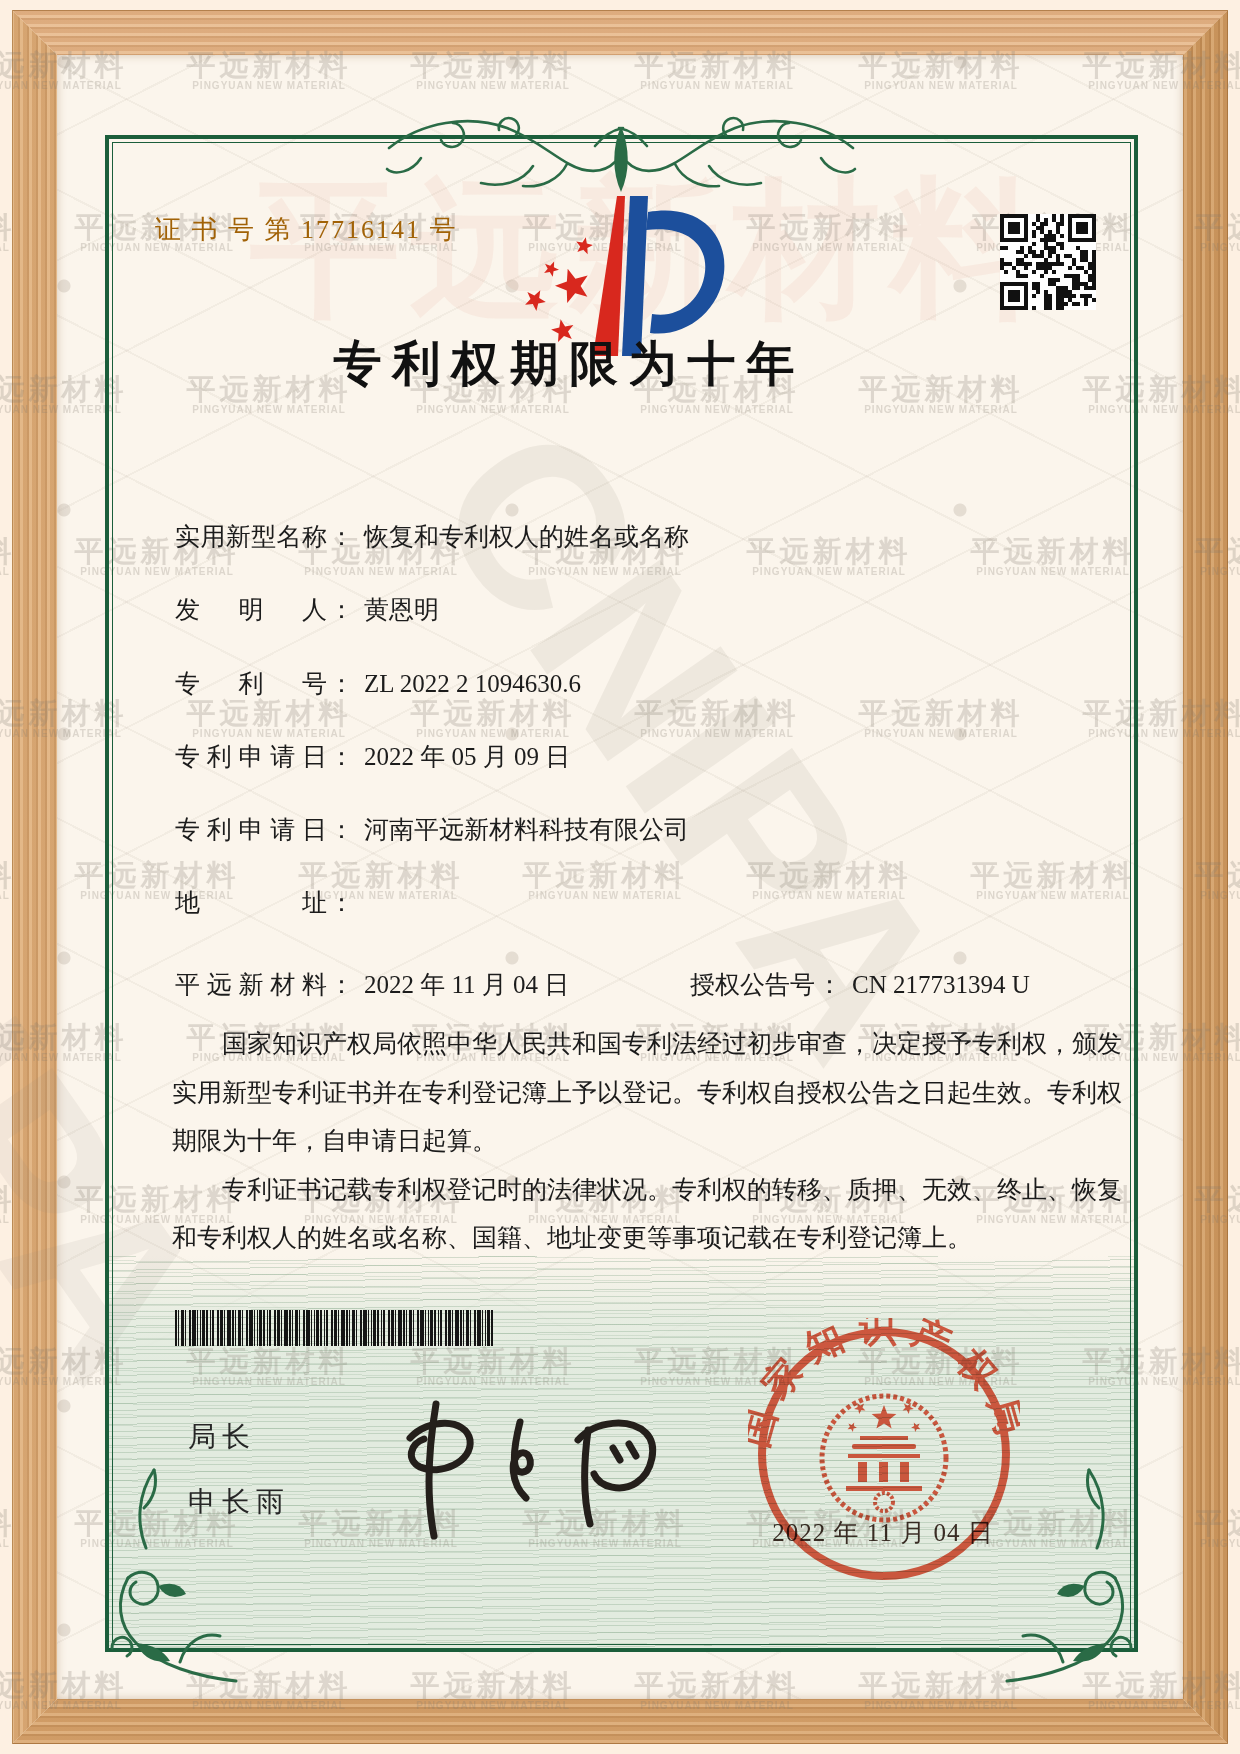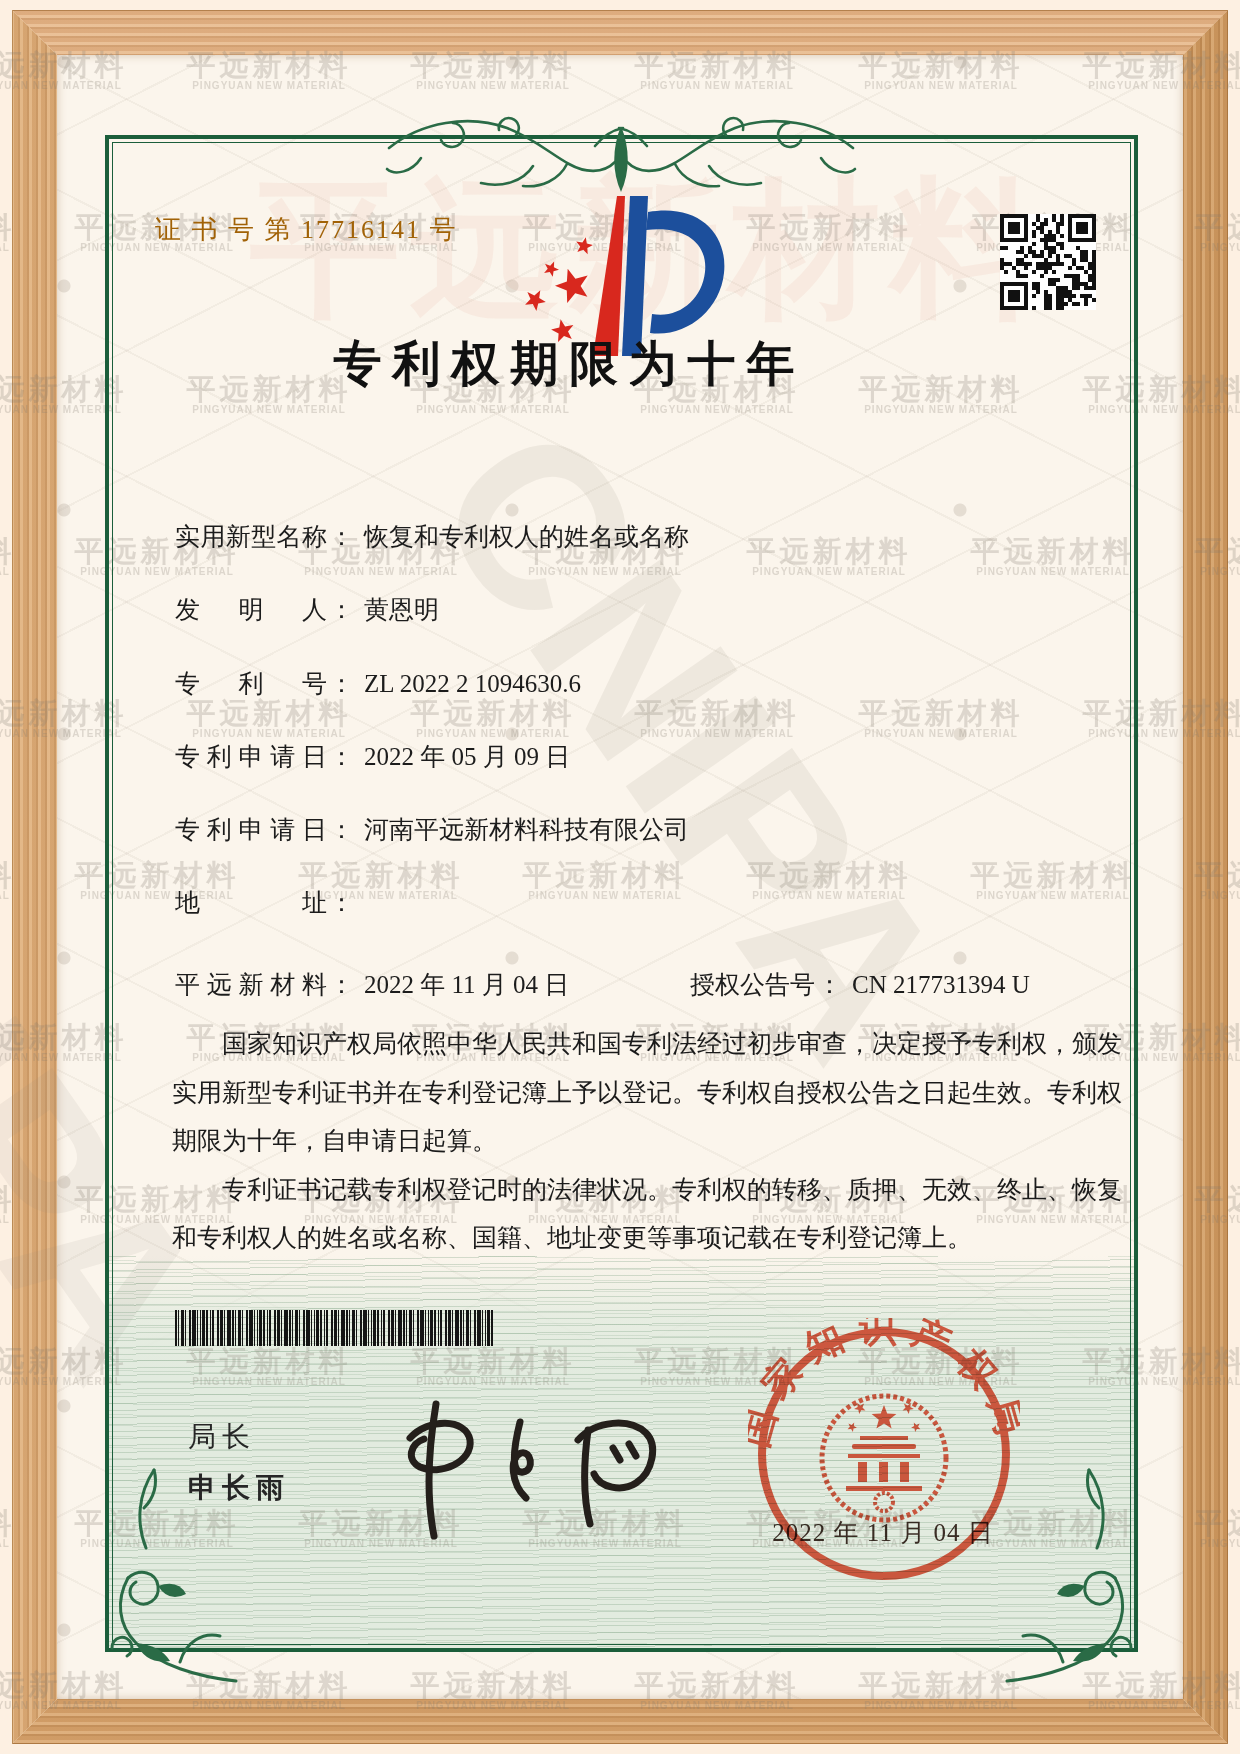--- a/index.html
+++ b/index.html
@@ -67,7 +67,7 @@
   .barcode div{position:absolute;top:0;height:36px;background:#141414;}
   .signer{position:absolute;left:188px;top:1418px;font-family:"Liberation Sans","DejaVu Sans",sans-serif;
           font-size:28px;color:#262626;letter-spacing:6px;}
-  .signer .name{display:block;margin-top:13px;font-weight:bold;}
+  .signer .name{display:block;margin-top:27px;}
   .signature{position:absolute;left:382px;top:1386px;}
   .pagefoot{position:absolute;left:105px;top:1601px;width:1033px;text-align:center;transform:translateX(-28px);
             font-size:23px;color:#222;letter-spacing:3px;}

